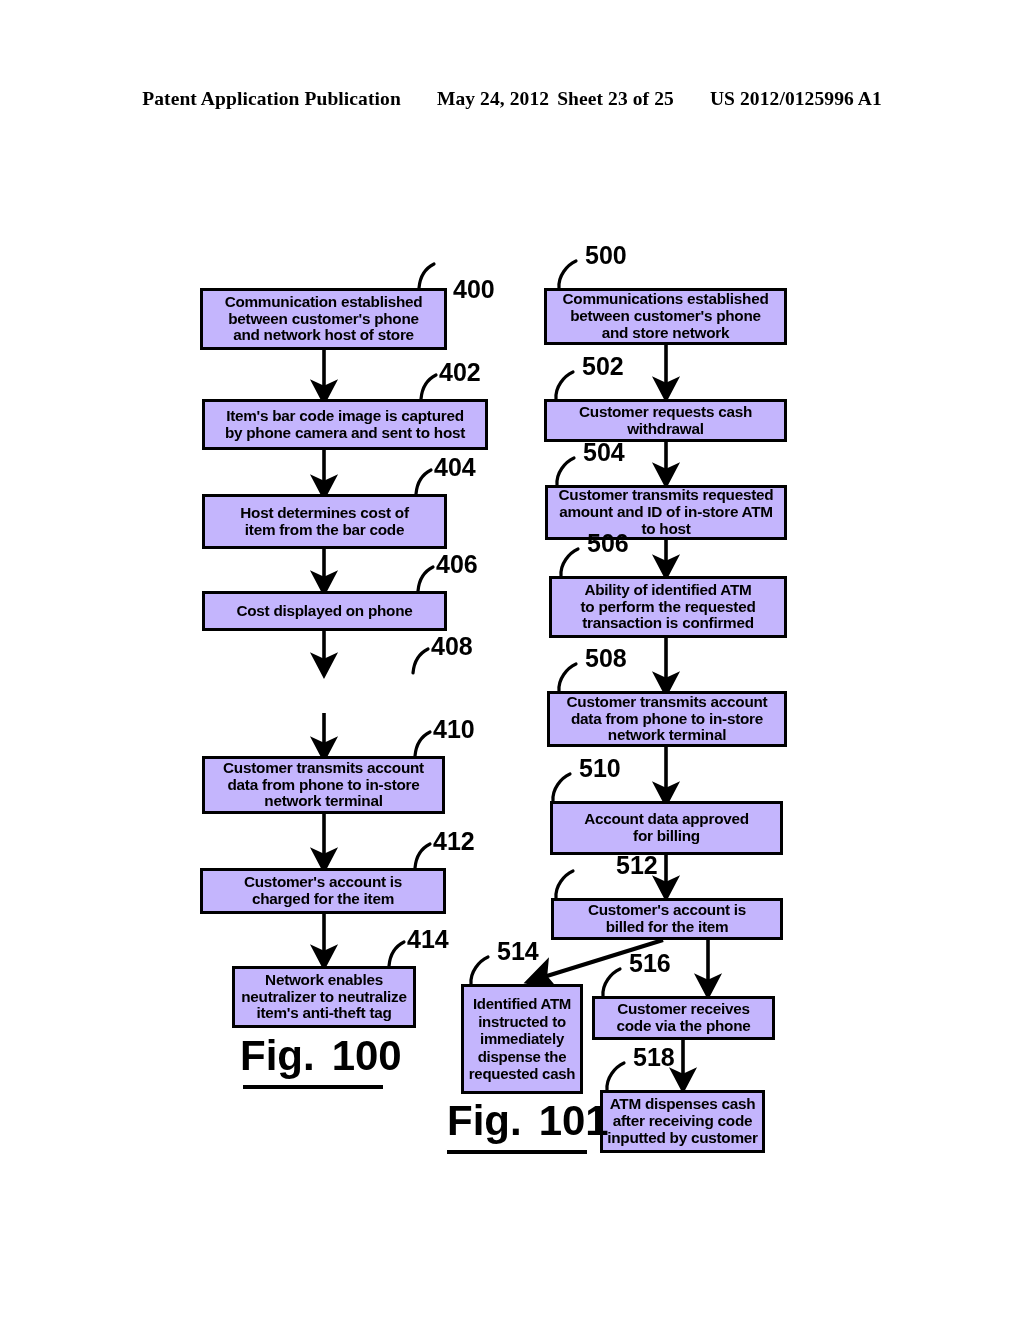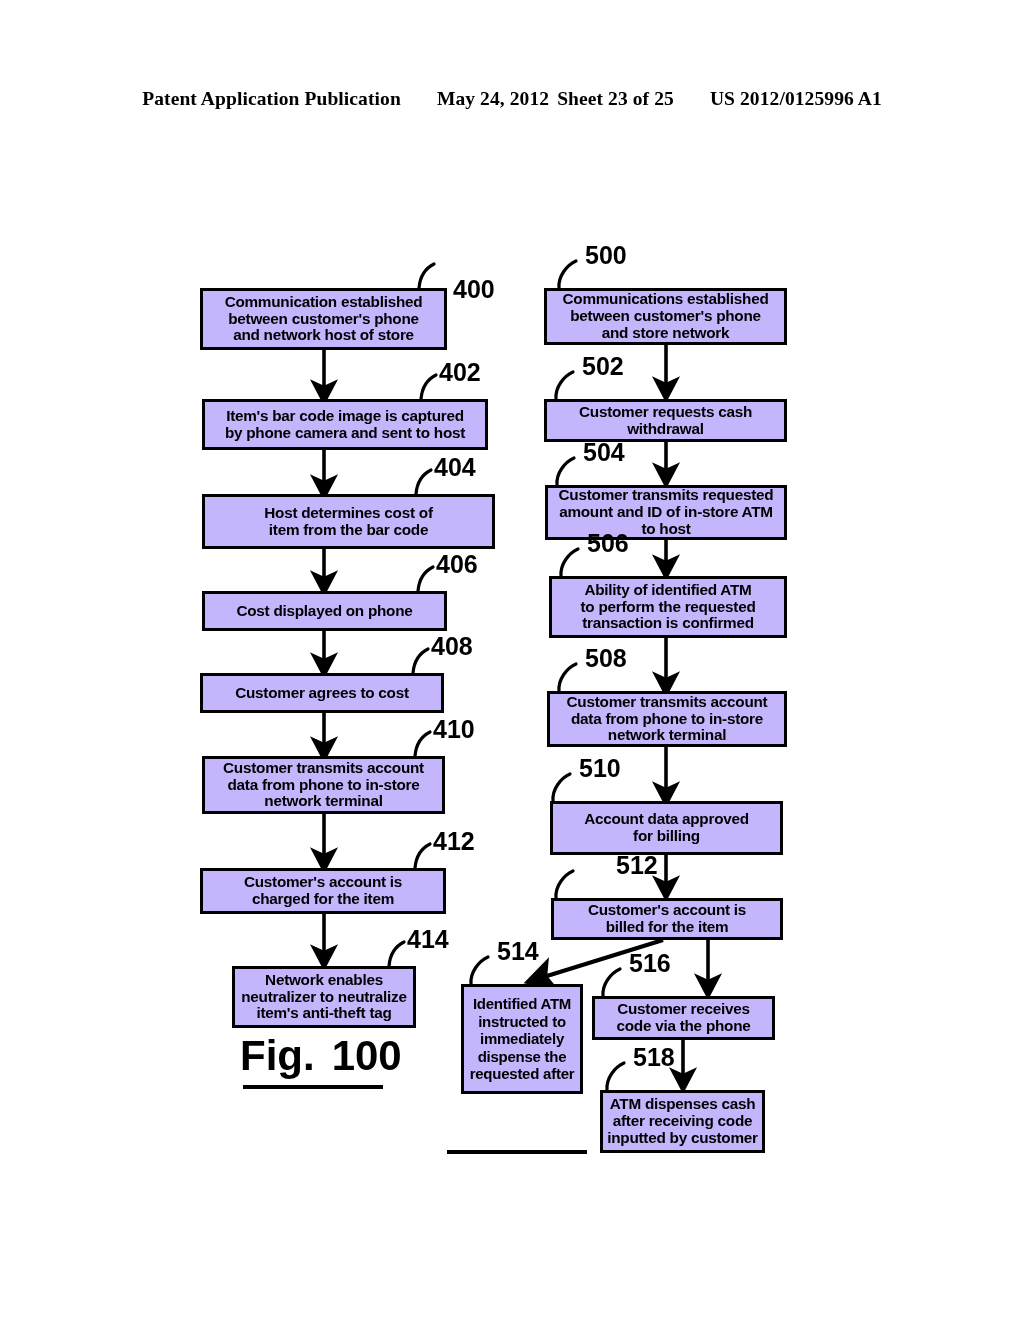--- a/index.html
+++ b/index.html
@@ -175,7 +175,7 @@
       </span>
   </div>
 
-  <div class="fbox" style="left:202px; top:494px; width:293px; height:55px;">
+  <div class="fbox" style="left:202px; top:494px; width:245px; height:55px;">
     <span>
         <span>Host determines cost of</span>
         <span>item from the bar code</span>

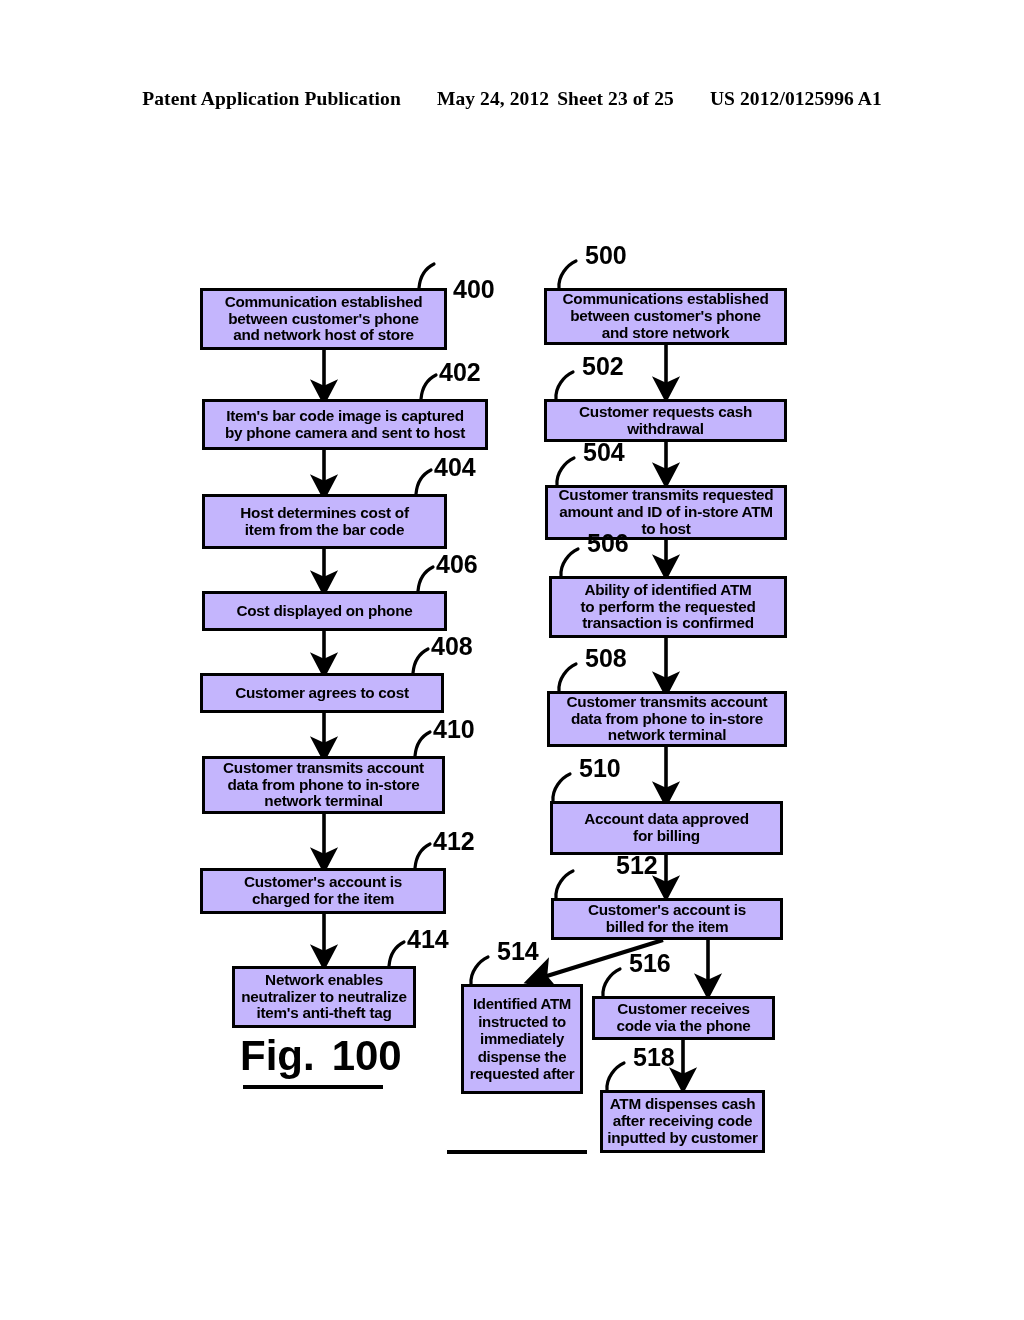--- a/index.html
+++ b/index.html
@@ -188,11 +188,6 @@
       </span>
   </div>
 
-  <div class="fbox" style="left:200px; top:673px; width:244px; height:40px;">
-    <span>
-        <span>Customer agrees to cost</span>
-      </span>
-  </div>
 
   <div class="fbox" style="left:202px; top:756px; width:243px; height:58px;">
     <span>

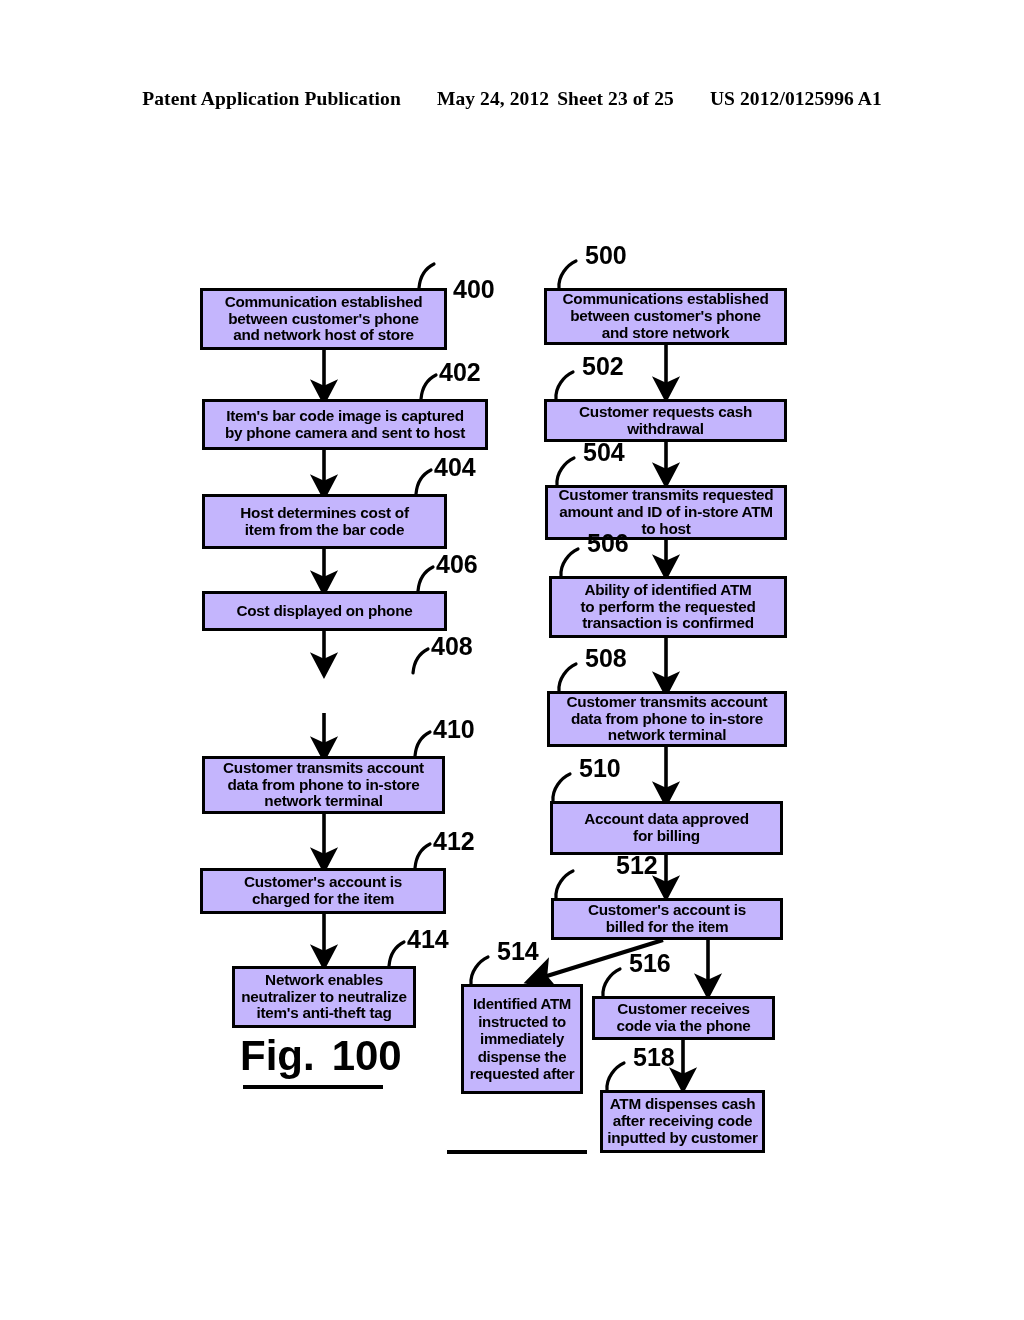--- a/index.html
+++ b/index.html
@@ -271,7 +271,7 @@
         <span>instructed to</span>
         <span>immediately</span>
         <span>dispense the</span>
-        <span>requested after</span>
+        <span>requested cash</span>
       </span>
   </div>
 

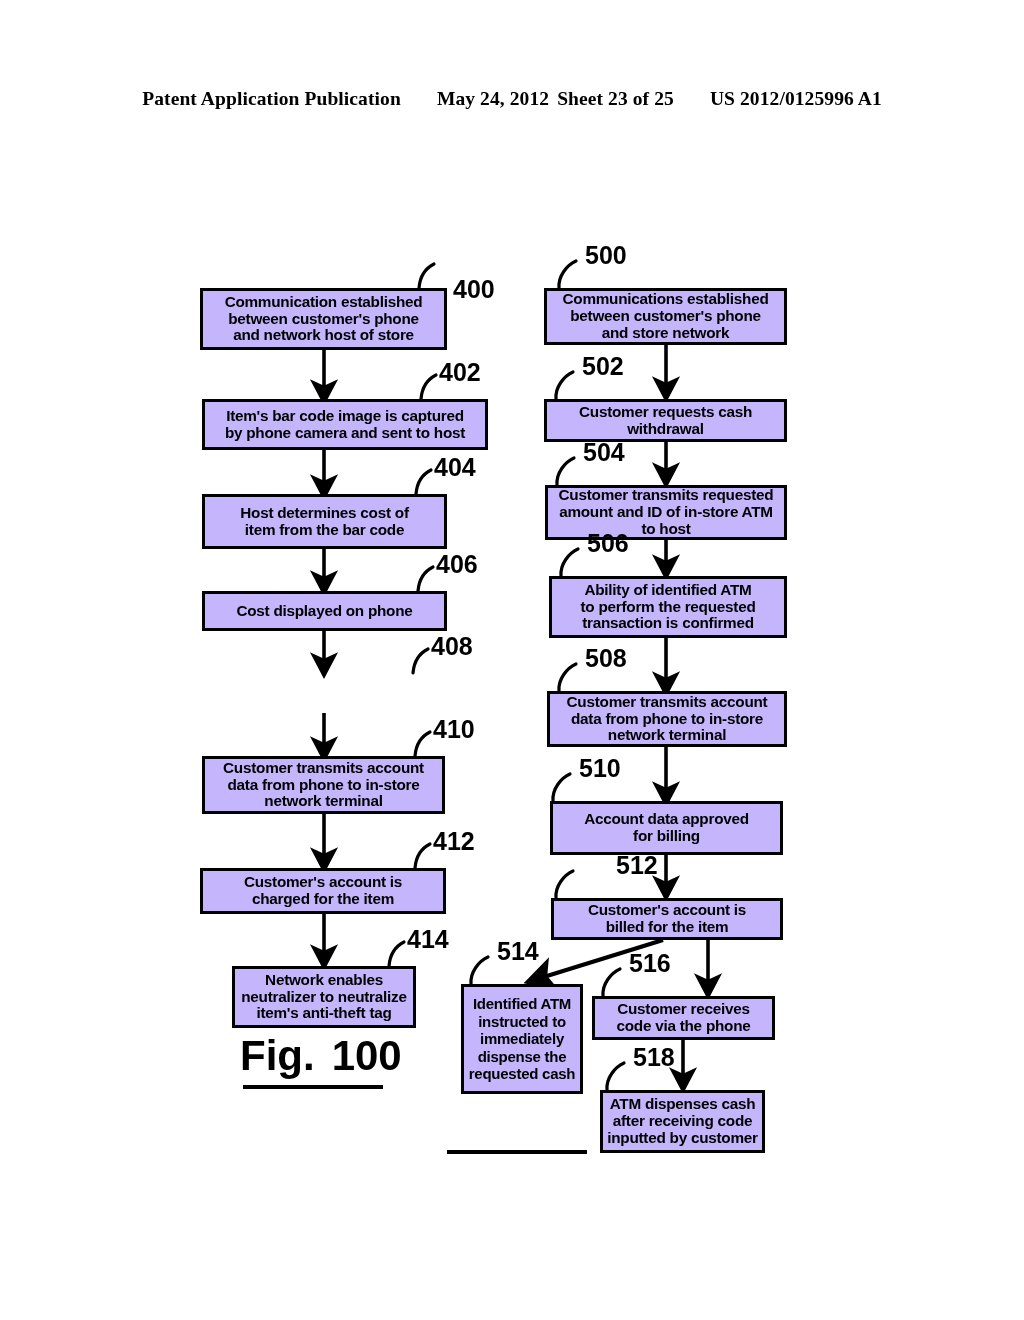--- a/index.html
+++ b/index.html
@@ -315,6 +315,9 @@
   </div>
   <div class="figrule" style="left:243px; top:1085px; width:140px;"></div>
 
+  <div class="figcap" style="left:447px; top:1100px;">
+    <span>Fig.</span><span class="dotgap"></span><span>101</span>
+  </div>
   <div class="figrule" style="left:447px; top:1150px; width:140px;"></div>
 
 </div>

